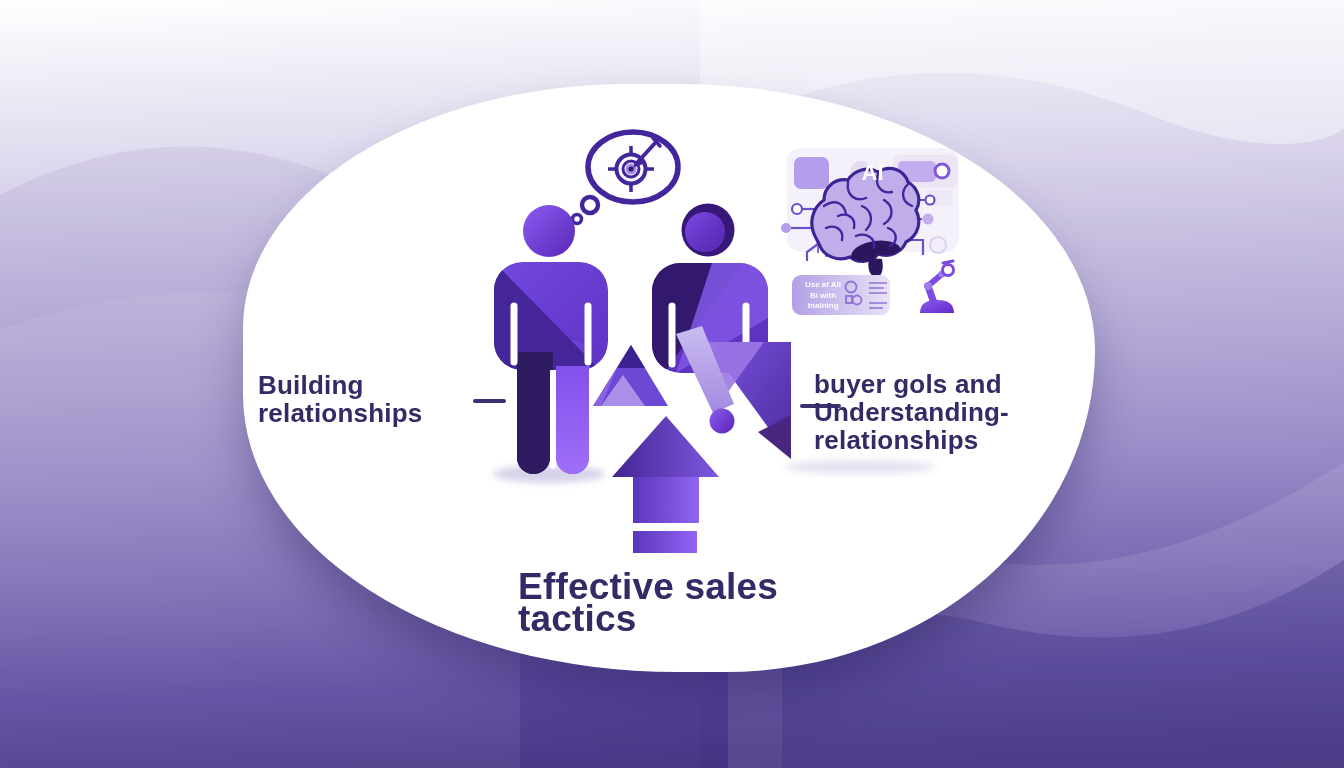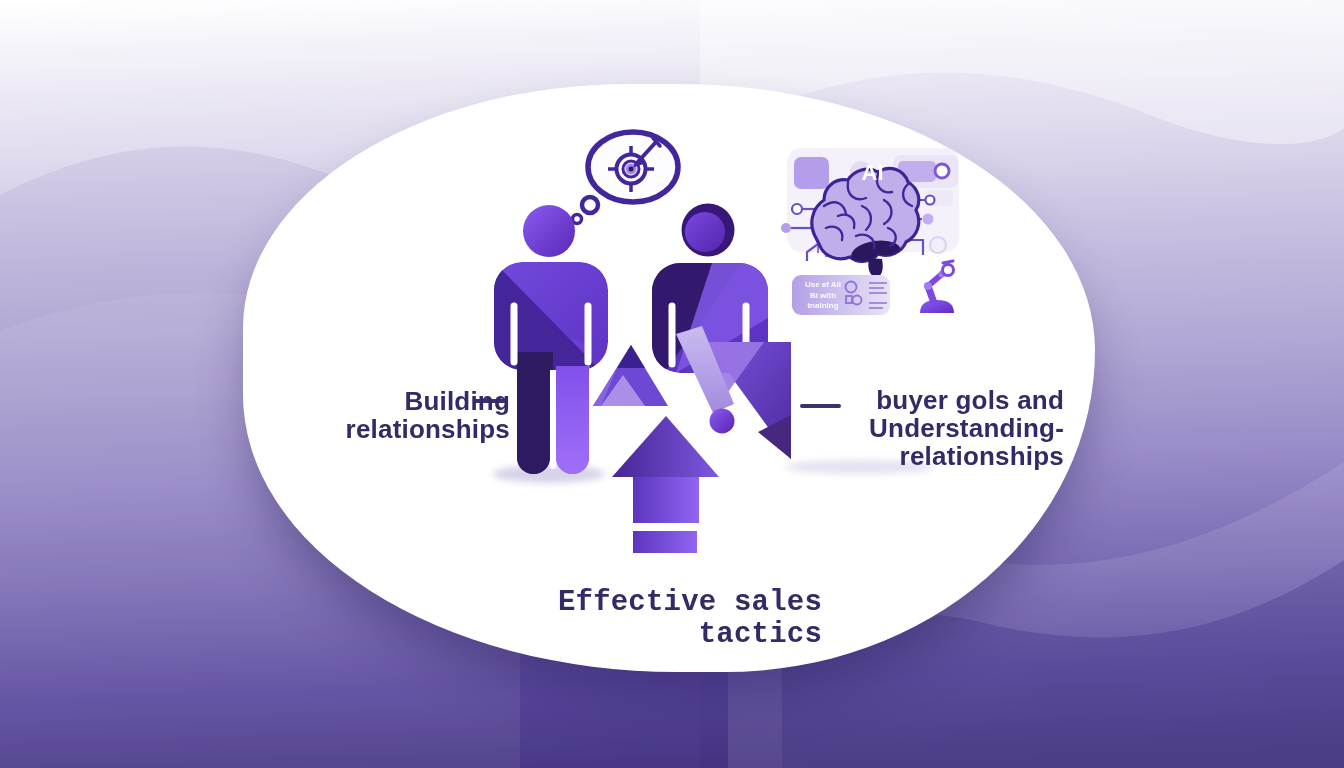--- a/index.html
+++ b/index.html
@@ -17,7 +17,7 @@
     box-shadow:0 30px 55px -12px rgba(30,18,80,.45);
   }
   .label{
-    color:#322b66;font-weight:700;text-align:right;letter-spacing:.2px;margin-top:16px;
+    color:#322b66;font-weight:700;text-align:left;letter-spacing:.2px;
   }
   .label-left{left:258px;top:371px;width:252px;font-size:26px;line-height:28px;}
   .label-right{left:814px;top:370px;width:250px;font-size:26px;line-height:28px;}

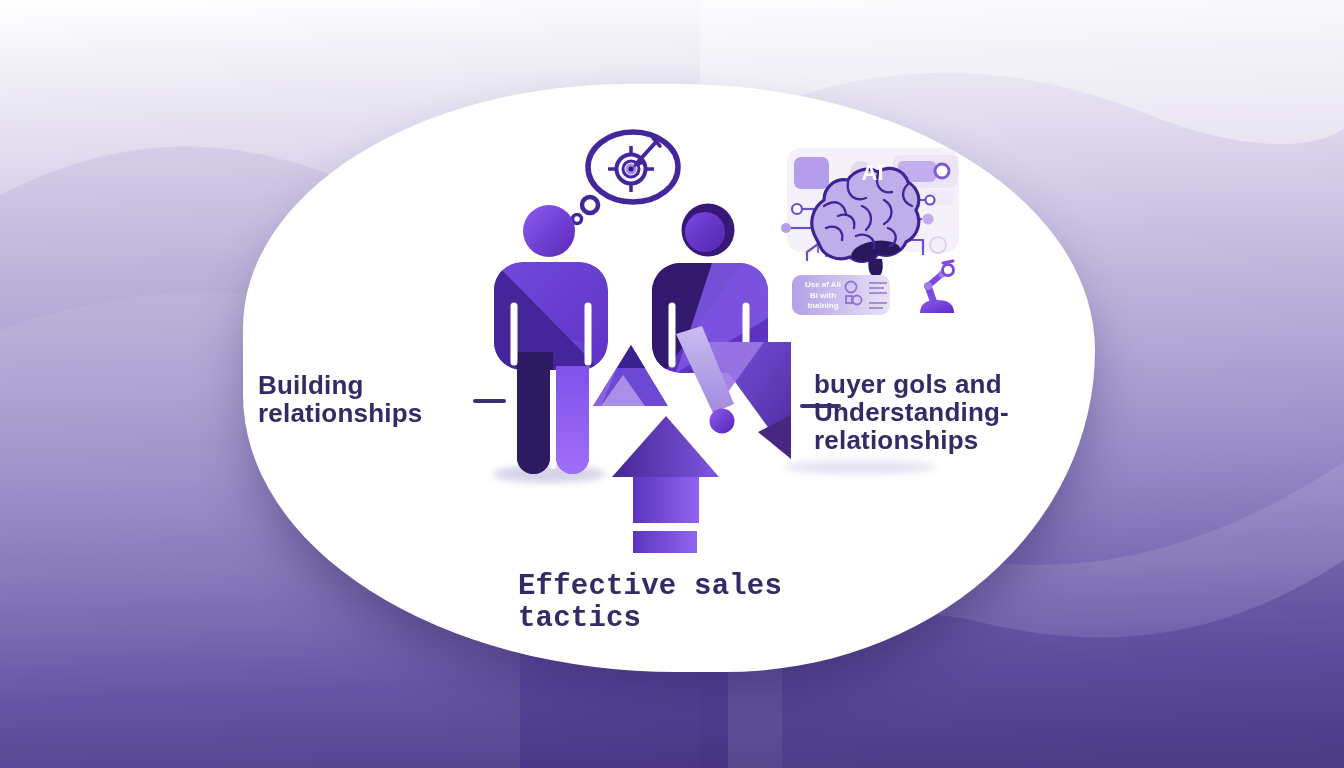--- a/index.html
+++ b/index.html
@@ -21,7 +21,7 @@
   }
   .label-left{left:258px;top:371px;width:252px;font-size:26px;line-height:28px;}
   .label-right{left:814px;top:370px;width:250px;font-size:26px;line-height:28px;}
-  .label-bottom{left:518px;top:571px;width:304px;font-size:29px;line-height:32px;font-family:Liberation Mono, monospace;}
+  .label-bottom{left:518px;top:571px;width:304px;font-size:37px;line-height:32px;}
   .dash{height:4px;background:#3a3170;border-radius:2px;}
   .dash-left{left:473px;top:399px;width:33px;}
   .dash-right{left:800px;top:404px;width:41px;}

